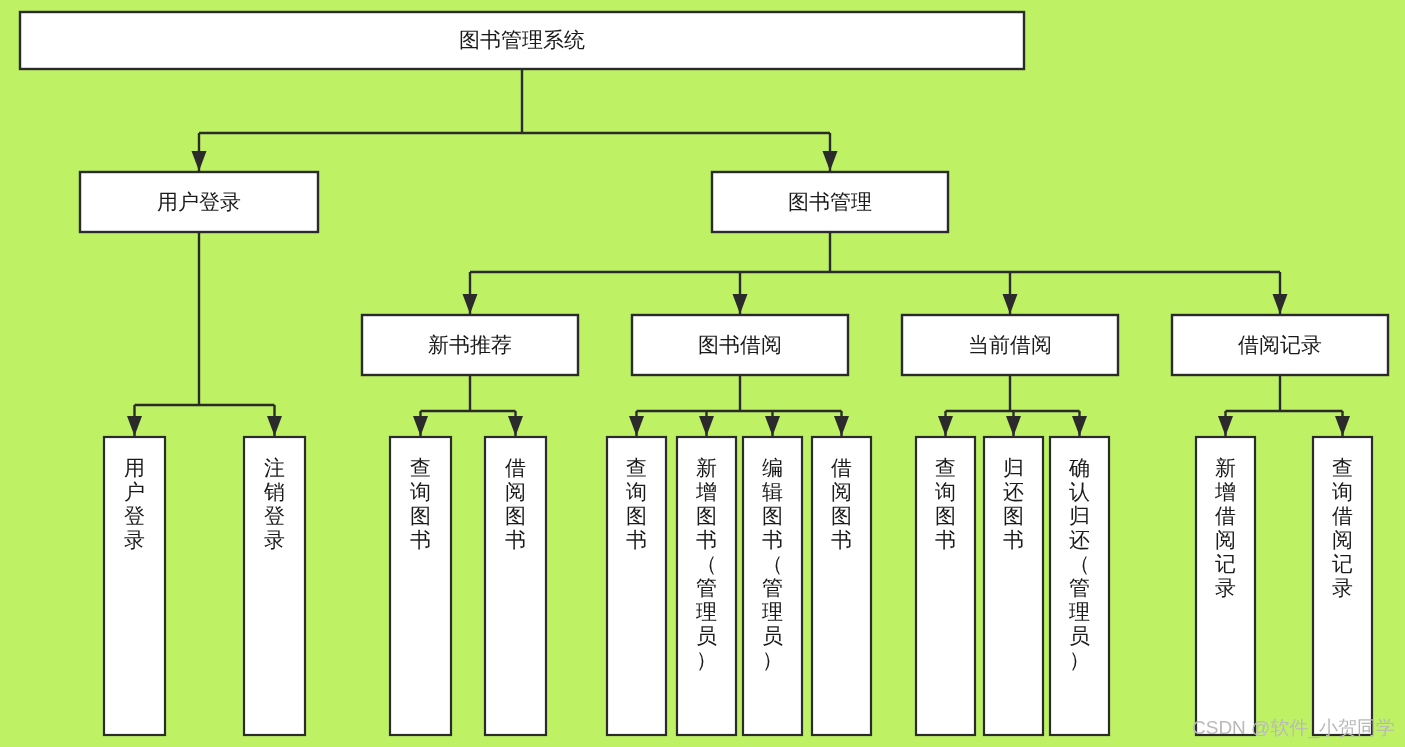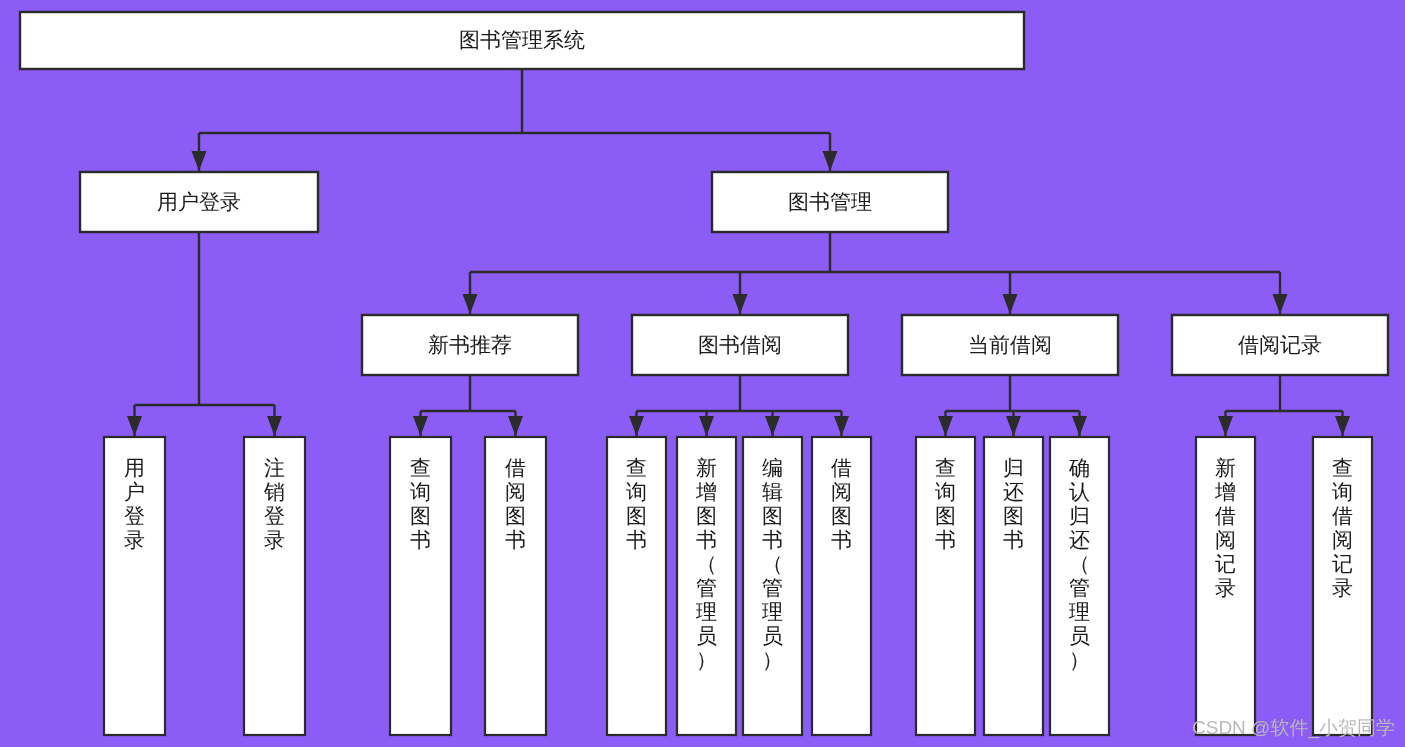--- a/index.html
+++ b/index.html
@@ -15,7 +15,7 @@
     position: relative;
     width: 1405px;
     height: 747px;
-    background: #8b5cf6;
+    background: #bef264;
     overflow: hidden;
   }
   svg.diagram-canvas {

